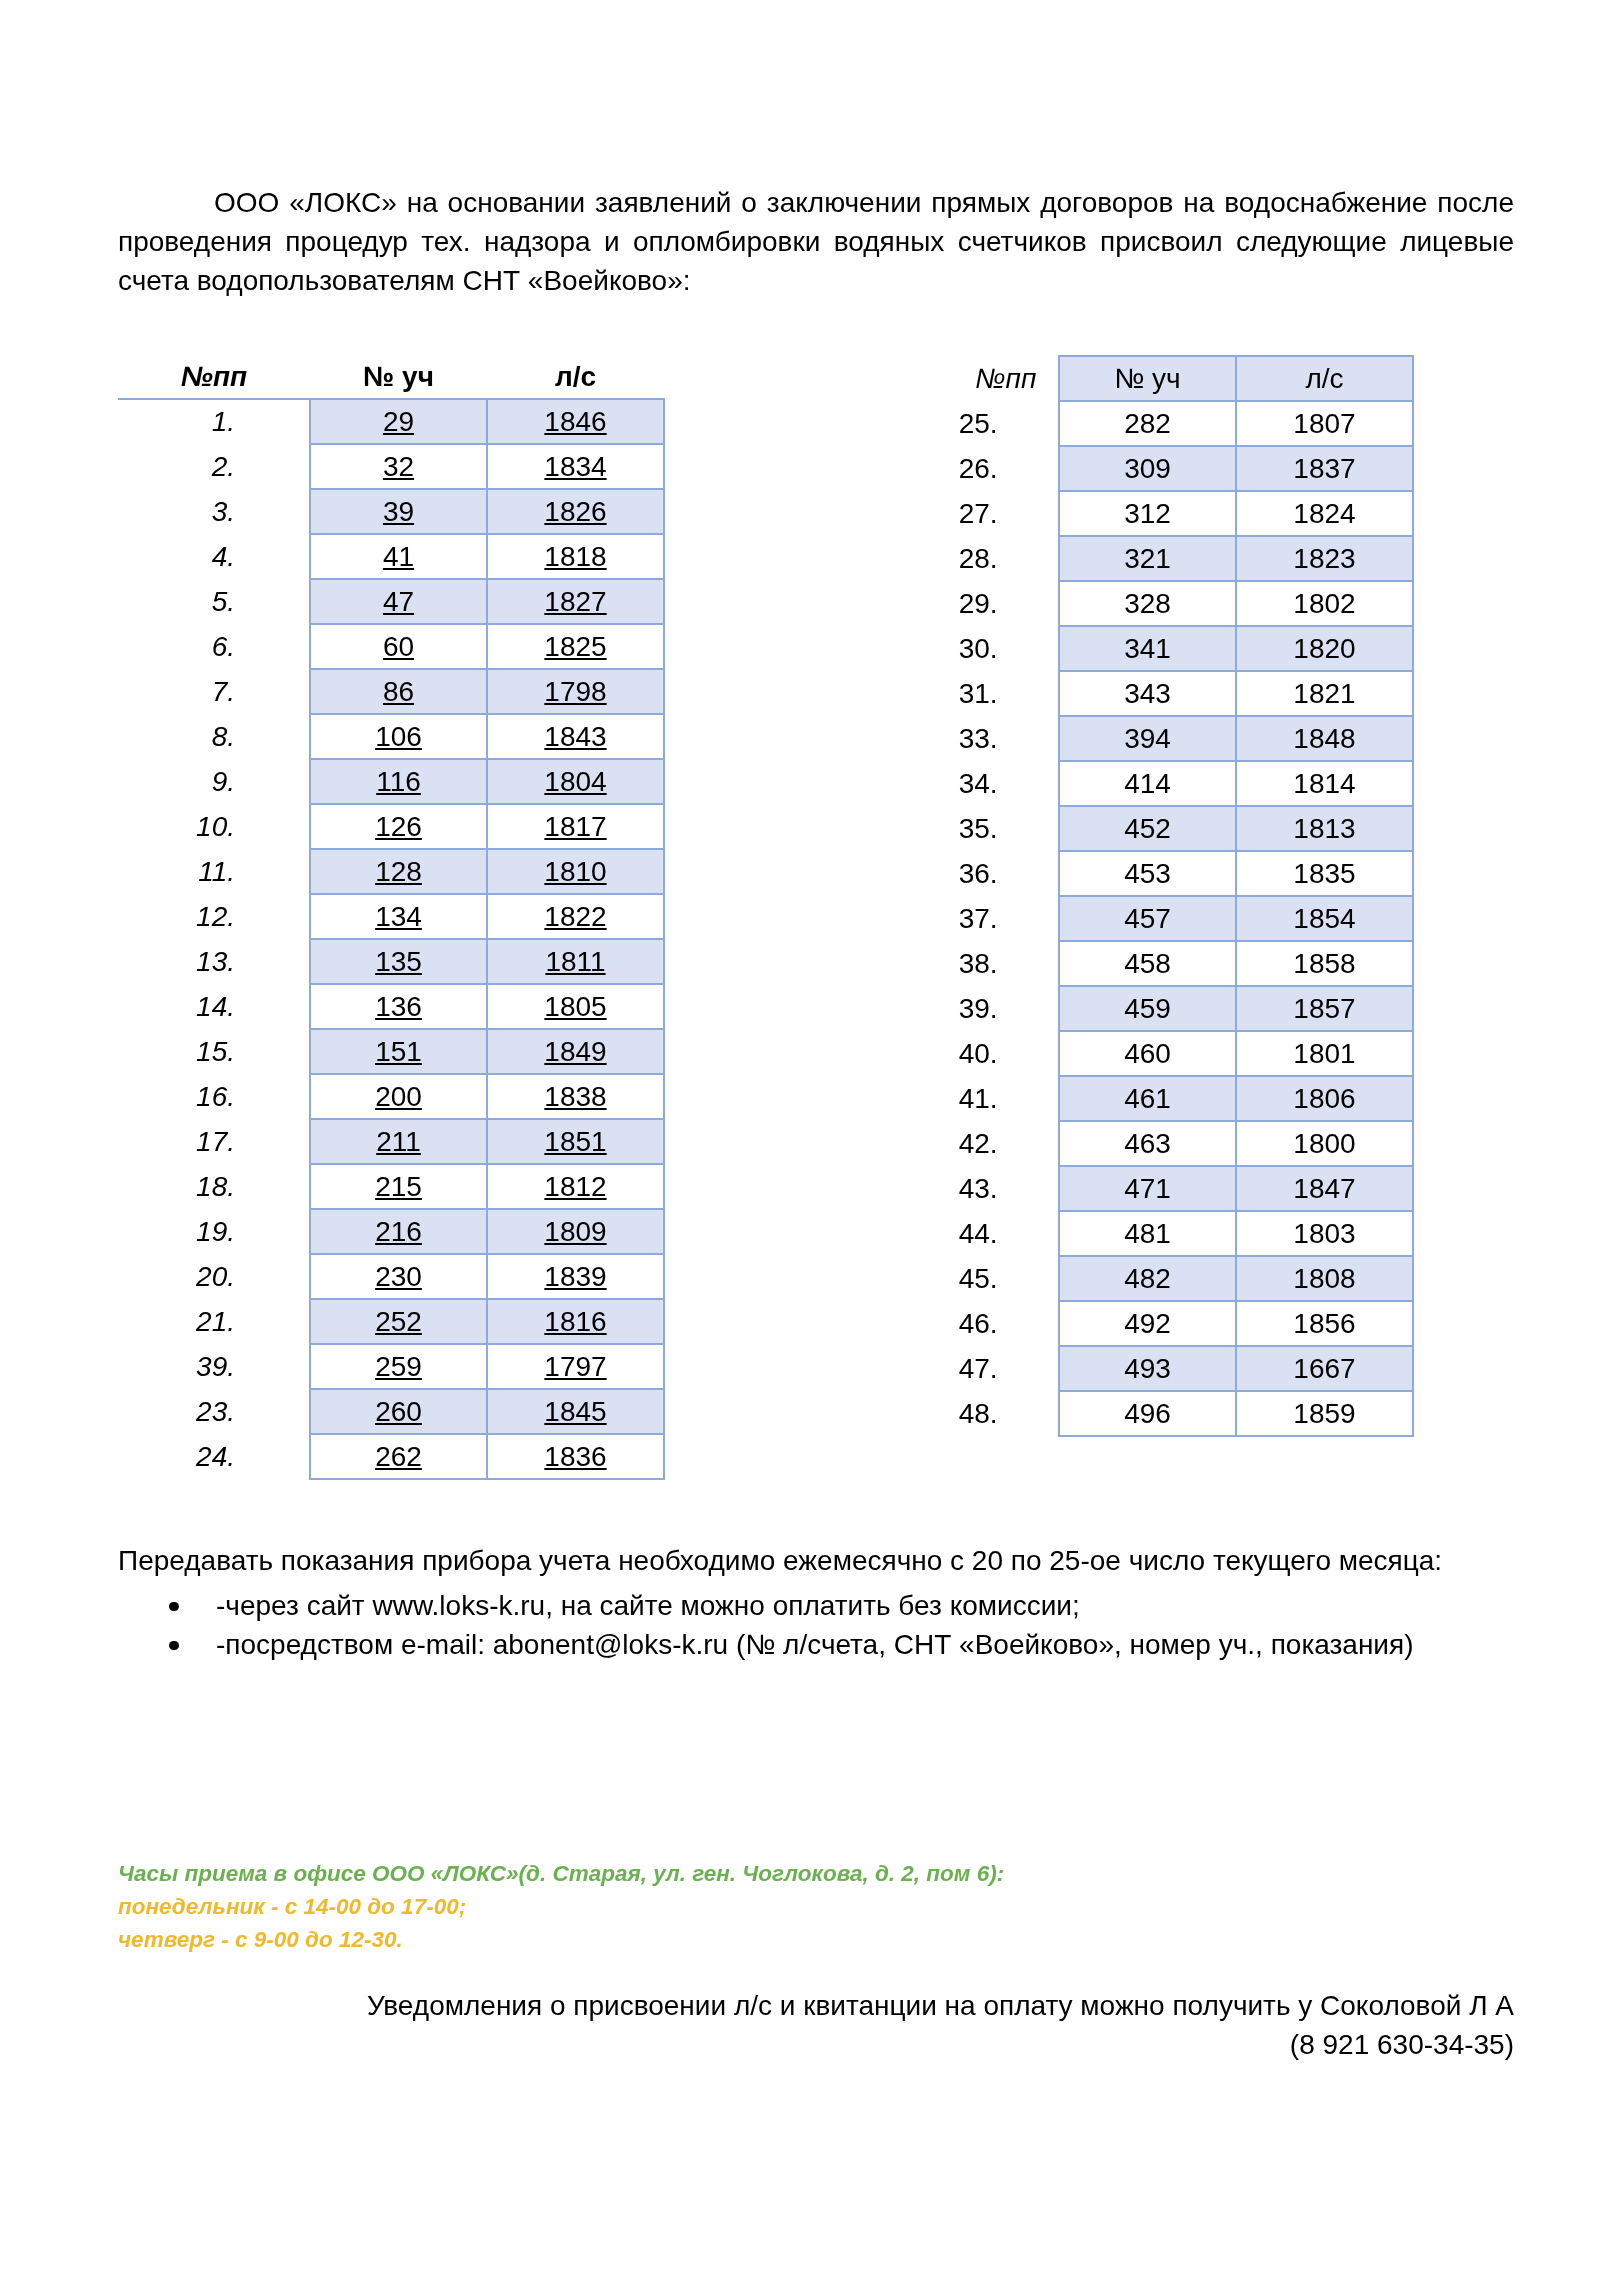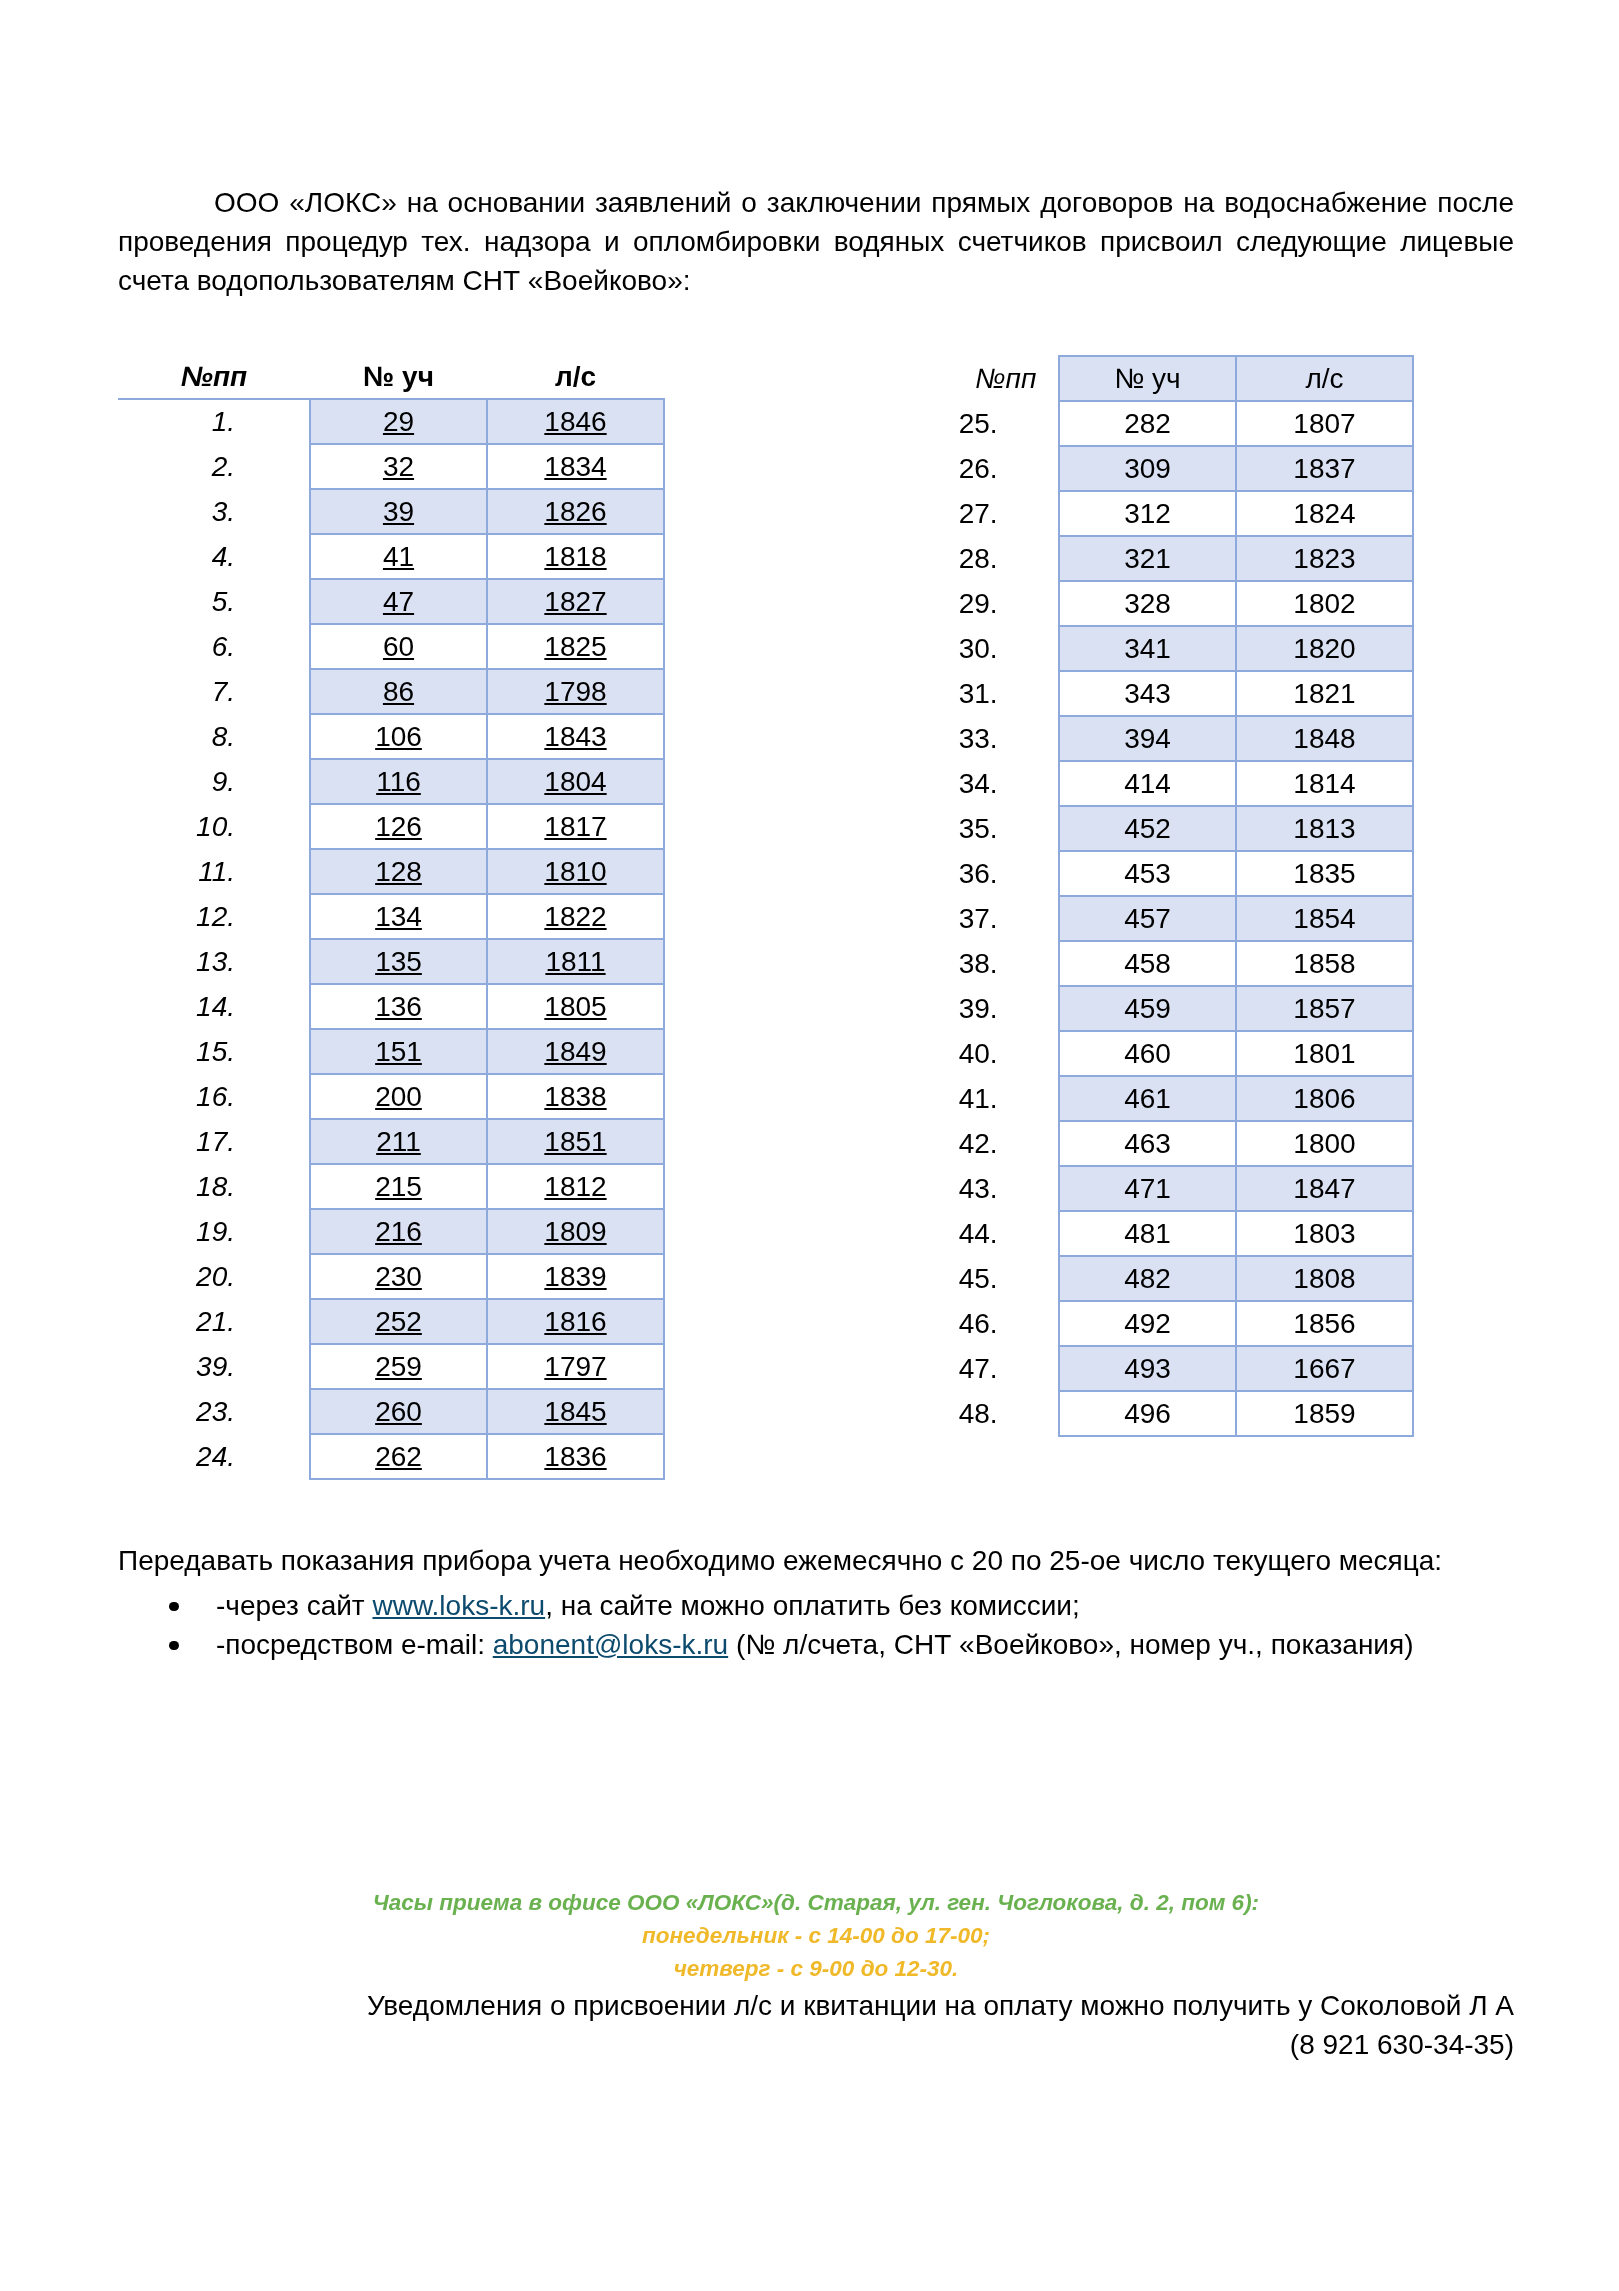--- a/index.html
+++ b/index.html
@@ -55,7 +55,7 @@
       position: absolute; left: 51px; top: 15.7px; width: 9.8px; height: 9.8px;
       background: #000; border-radius: 50%;
     }
-    a.link { color: #0c4a6e; text-decoration: underline; }
+    a.link { color: #000000; }
 
     .warning {
       position: absolute; left: 118px; top: 1747px; font-size: 28px; color: #E00000;

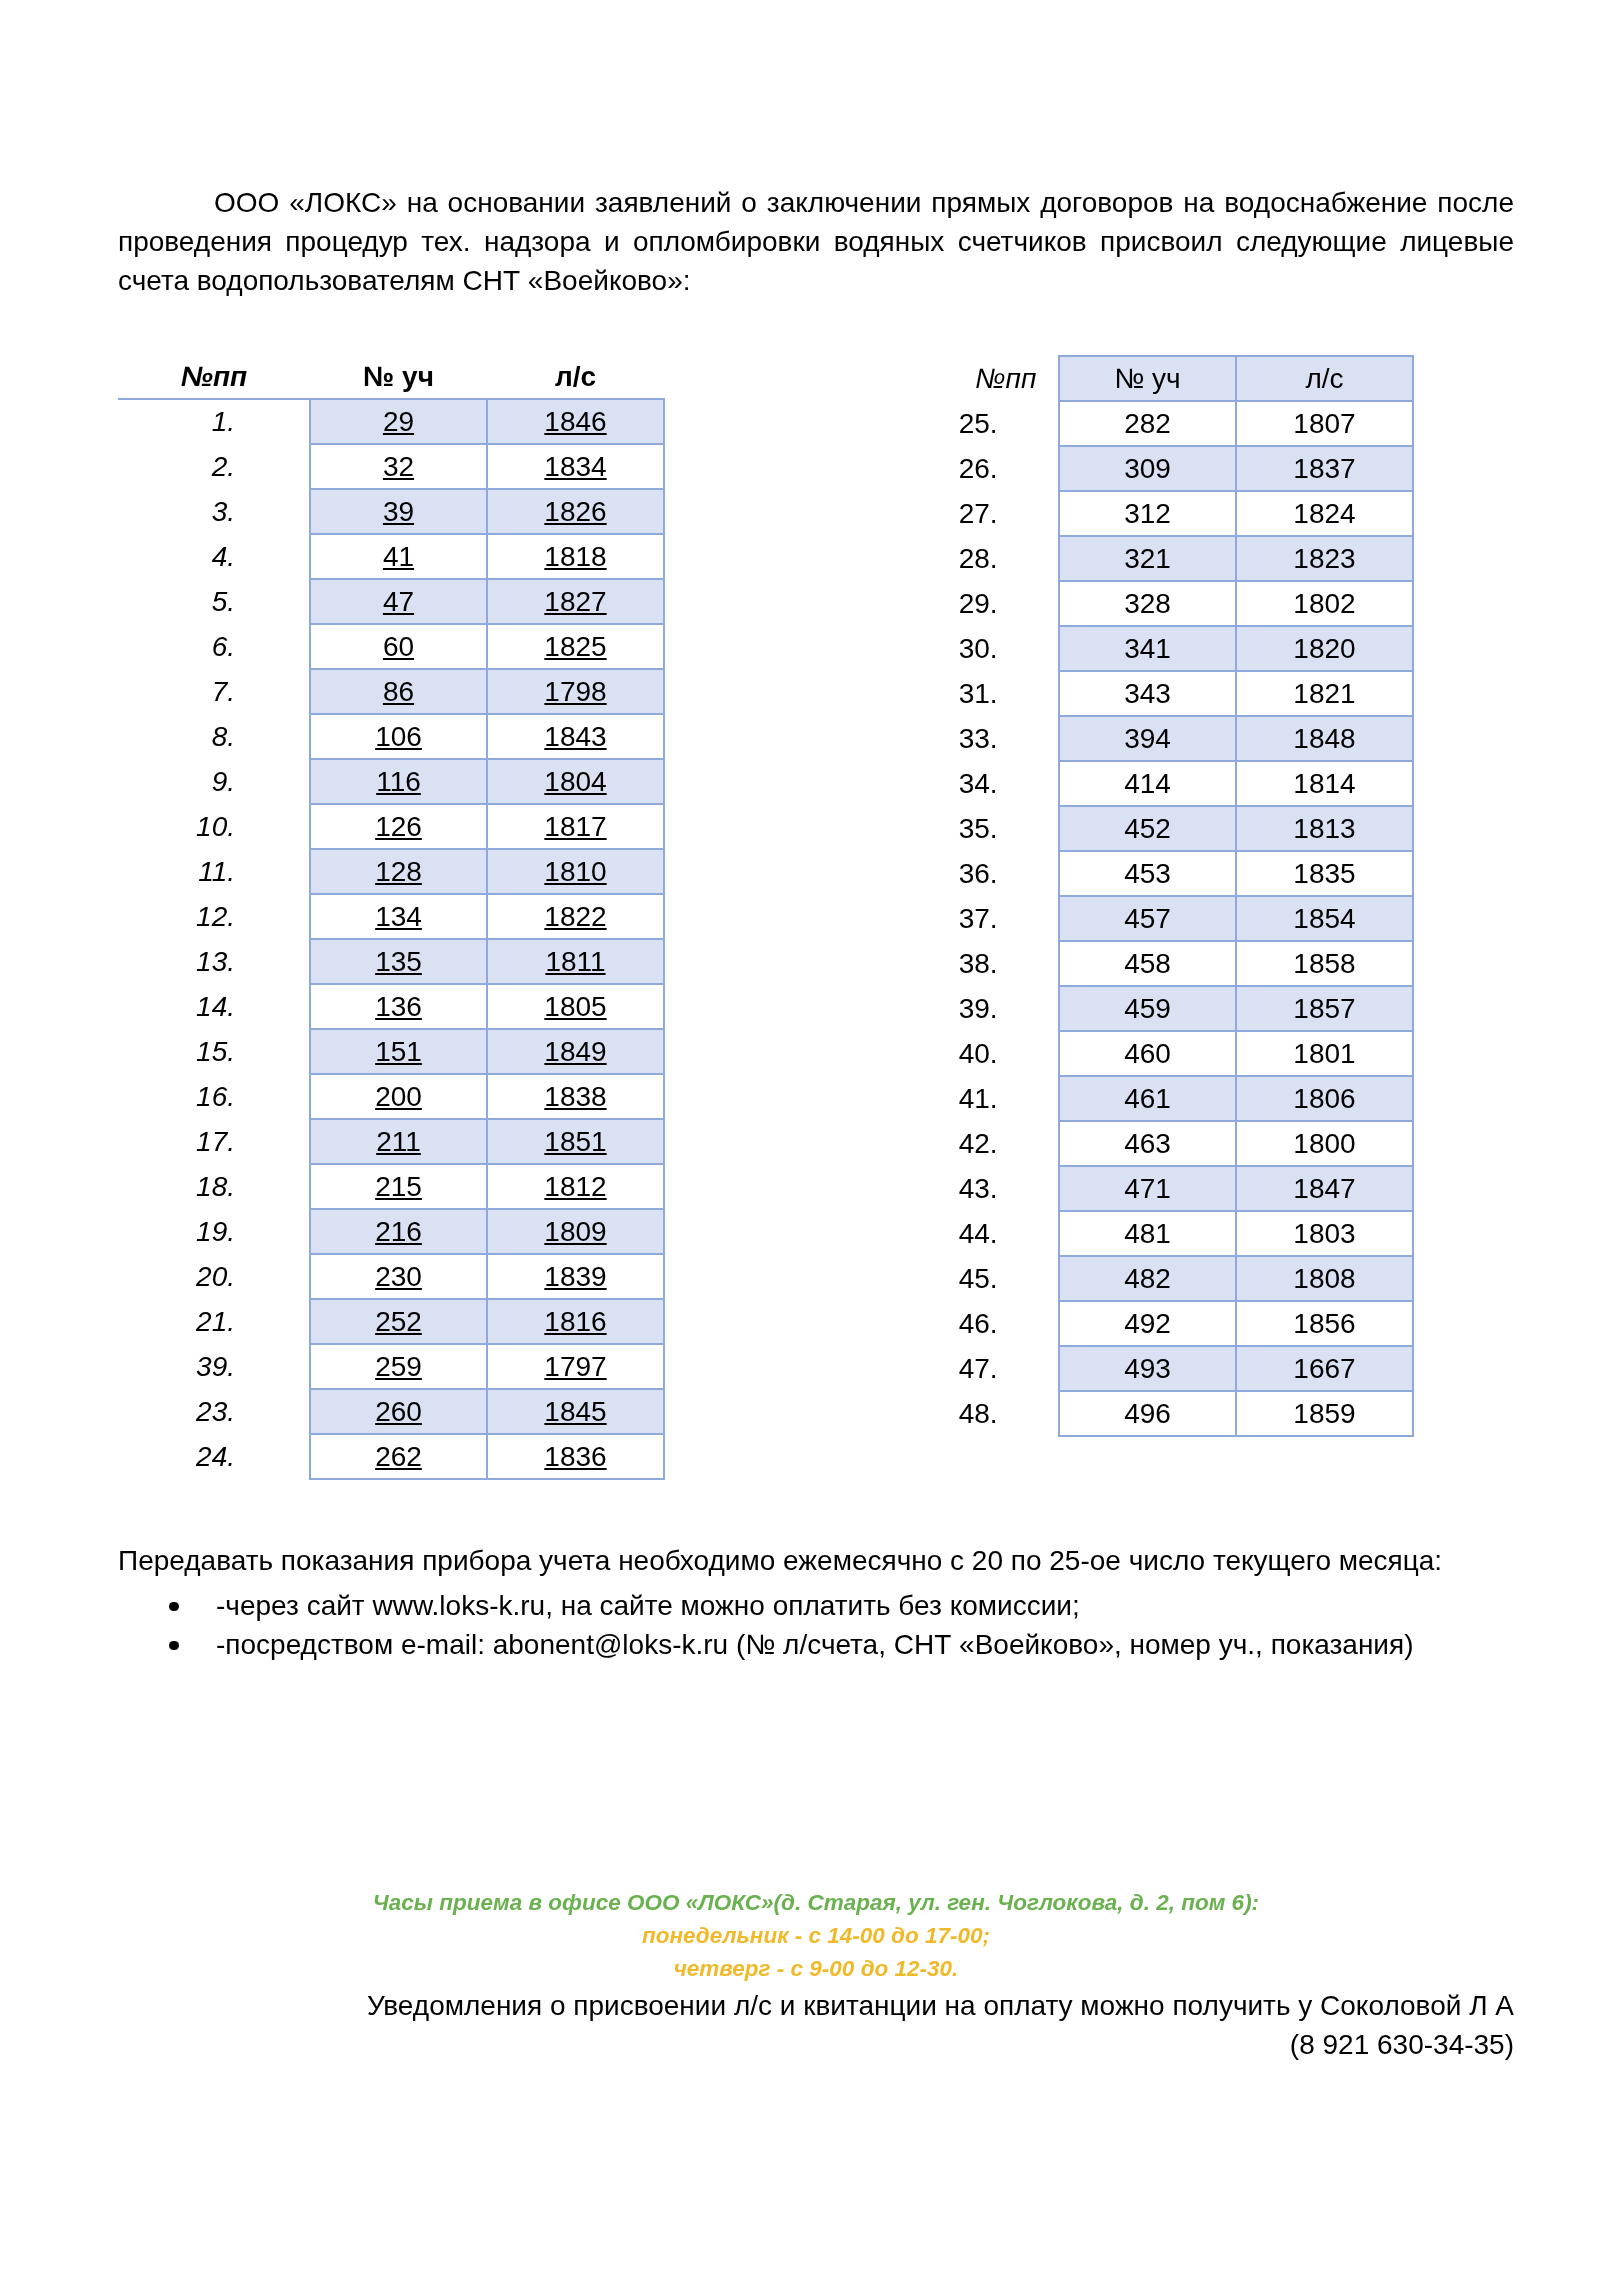--- a/index.html
+++ b/index.html
@@ -61,8 +61,8 @@
       position: absolute; left: 118px; top: 1747px; font-size: 28px; color: #E00000;
     }
     .office {
-      position: absolute; left: 118px; top: 1857px; width: 1396px; text-align: center;
-      font-style: italic; font-weight: bold; font-size: 22.5px; line-height: 33px; margin-top: 29px;
+      position: absolute; left: 118px; top: 1857px; width: 1396px; text-align: left;
+      font-style: italic; font-weight: bold; font-size: 22.5px; line-height: 33px;
     }
     .office .green { color: #6AB150; }
     .office .yellow { color: #F0B92A; }

